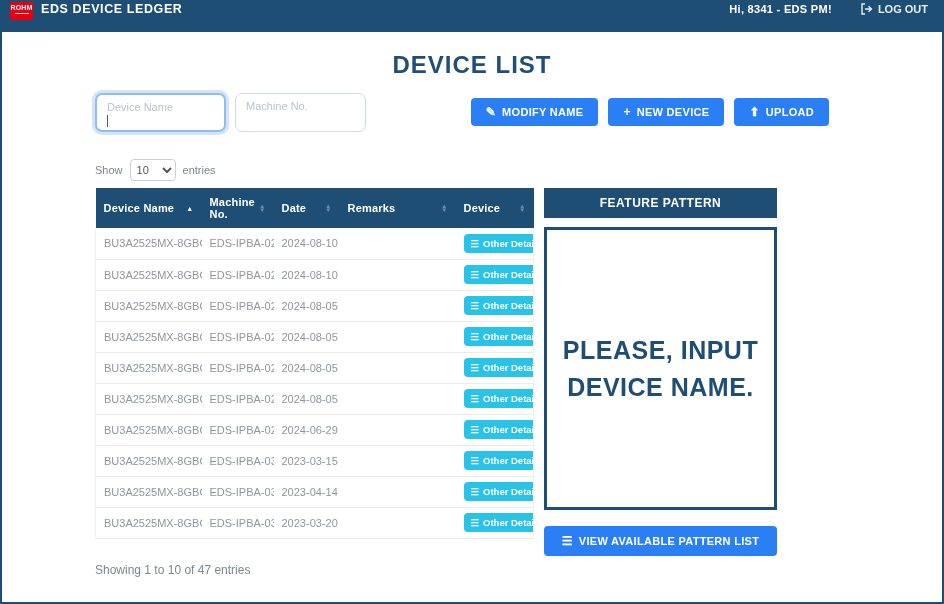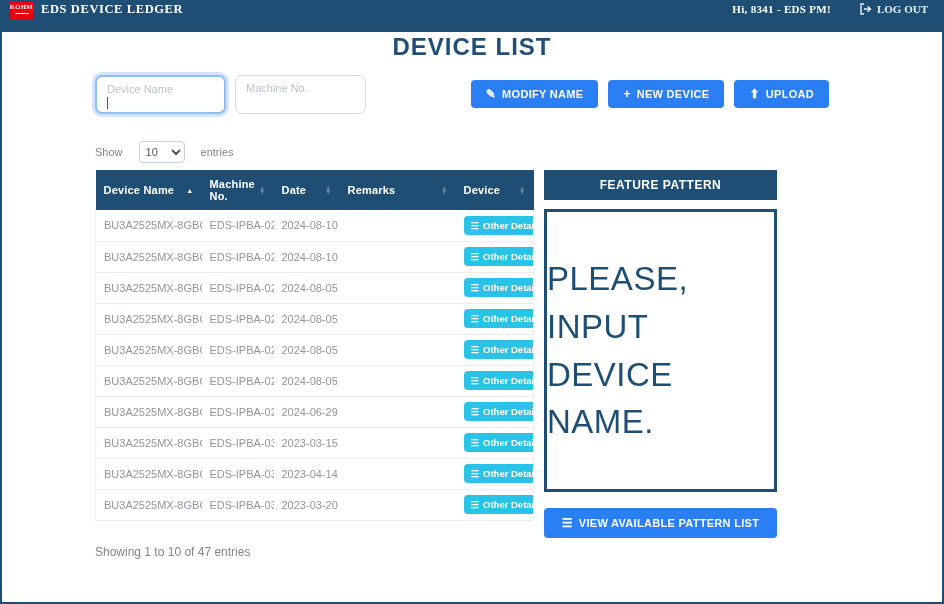--- a/index.html
+++ b/index.html
@@ -15,7 +15,6 @@
   .topbar {
     height:30px; background:#1f4e74; display:flex; align-items:center;
     padding:0 14px 16px 8px;
-    font-family:Liberation Serif, serif;
   }
   .logo {
     width:23px; height:21px; background:#e60012; border-radius:2px;

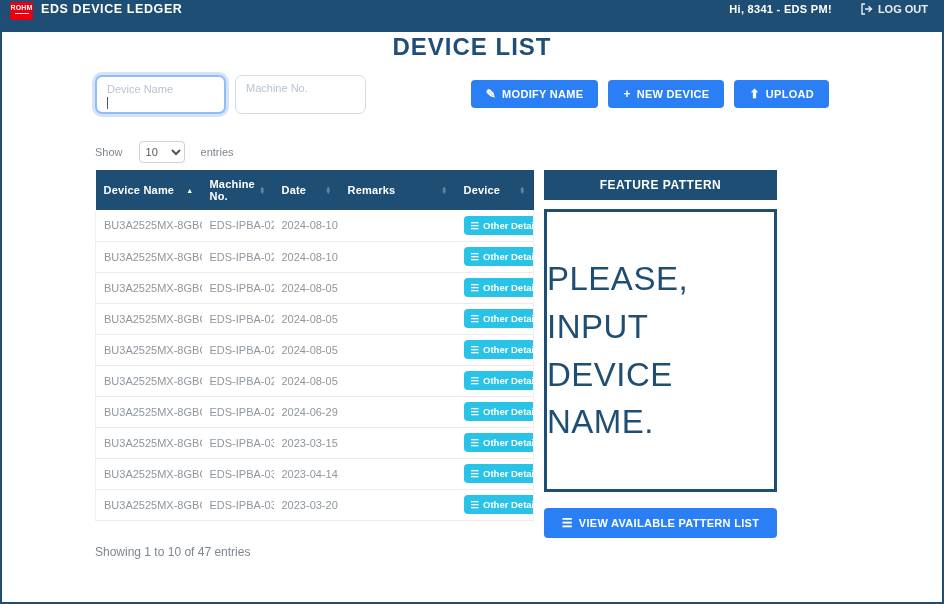--- a/index.html
+++ b/index.html
@@ -32,7 +32,7 @@
   
   .page-title {
     text-align:center; color:#1f4e79; font-size:24px; font-weight:bold;
-    letter-spacing:1px; margin-top:1px;
+    letter-spacing:1px; margin-top:19px;
   }
 
   

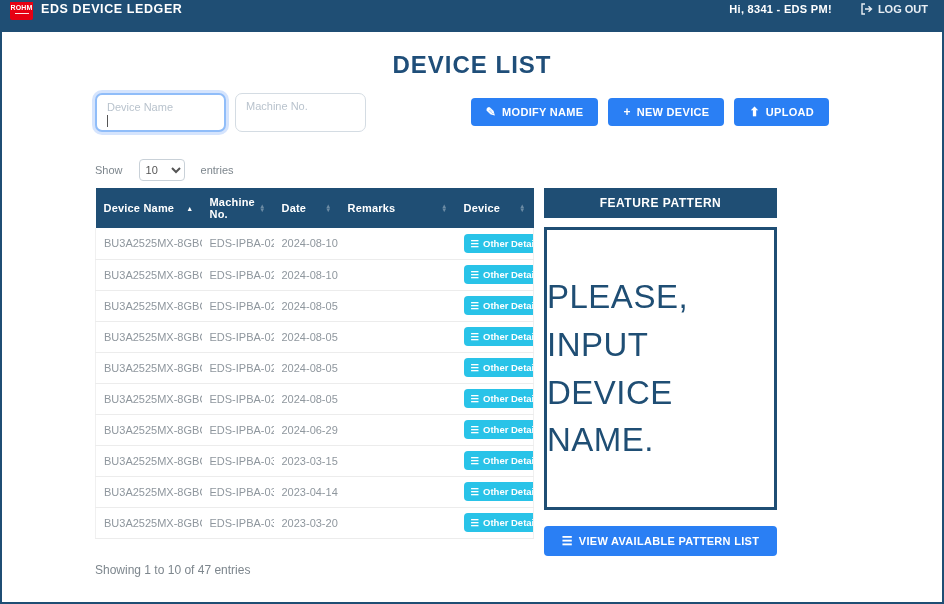--- a/index.html
+++ b/index.html
@@ -60,7 +60,7 @@
   }
   .btn-icon { font-size:12px; line-height:1; }
 
-  .show-row { margin-top:27px; display:flex; align-items:center; gap:16px; font-size:11px; color:#7d868d; }
+  .show-row { margin-top:27px; display:flex; align-items:center; gap:7px; font-size:11px; color:#7d868d; }
   .show-select {
     width:46px; height:22px; border:1px solid #c9d1d8; border-radius:4px;
     font-family:"Liberation Sans", sans-serif; font-size:11px; color:#555; background:#fff; padding:0 2px;

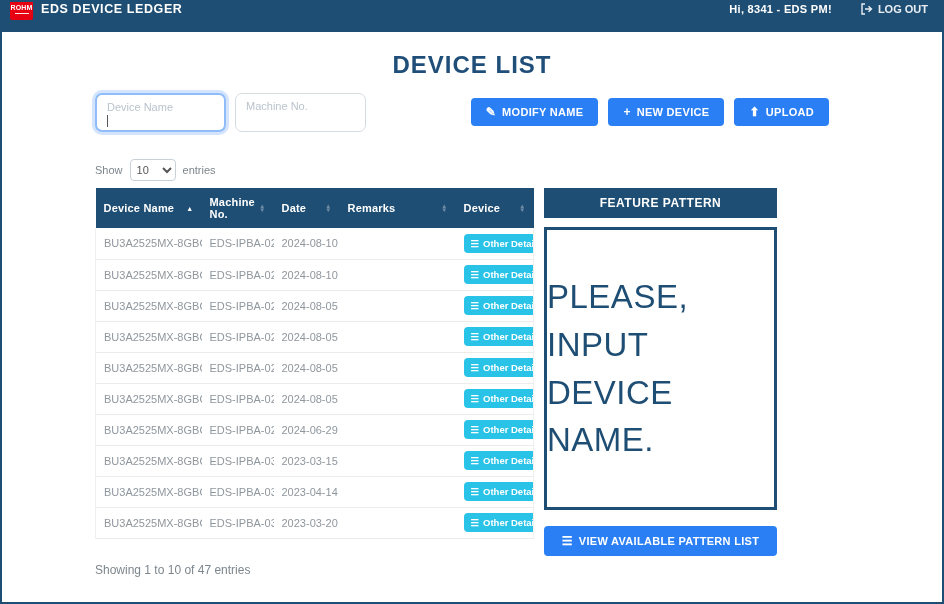--- a/index.html
+++ b/index.html
@@ -120,8 +120,8 @@
     display:flex; flex-direction:column; align-items:center; justify-content:center;
   }
   .pattern-msg {
-    color:#1f4e74; font-weight:normal; font-size:33px; line-height:1.45;
-    letter-spacing:.5px;
+    color:#1f4e74; font-weight:bold; font-size:25px; line-height:1.45;
+    text-align:center; letter-spacing:.5px;
   }
   .view-btn {
     margin-top:16px; width:100%; background:#2a7ff4; color:#fff; border:none;

